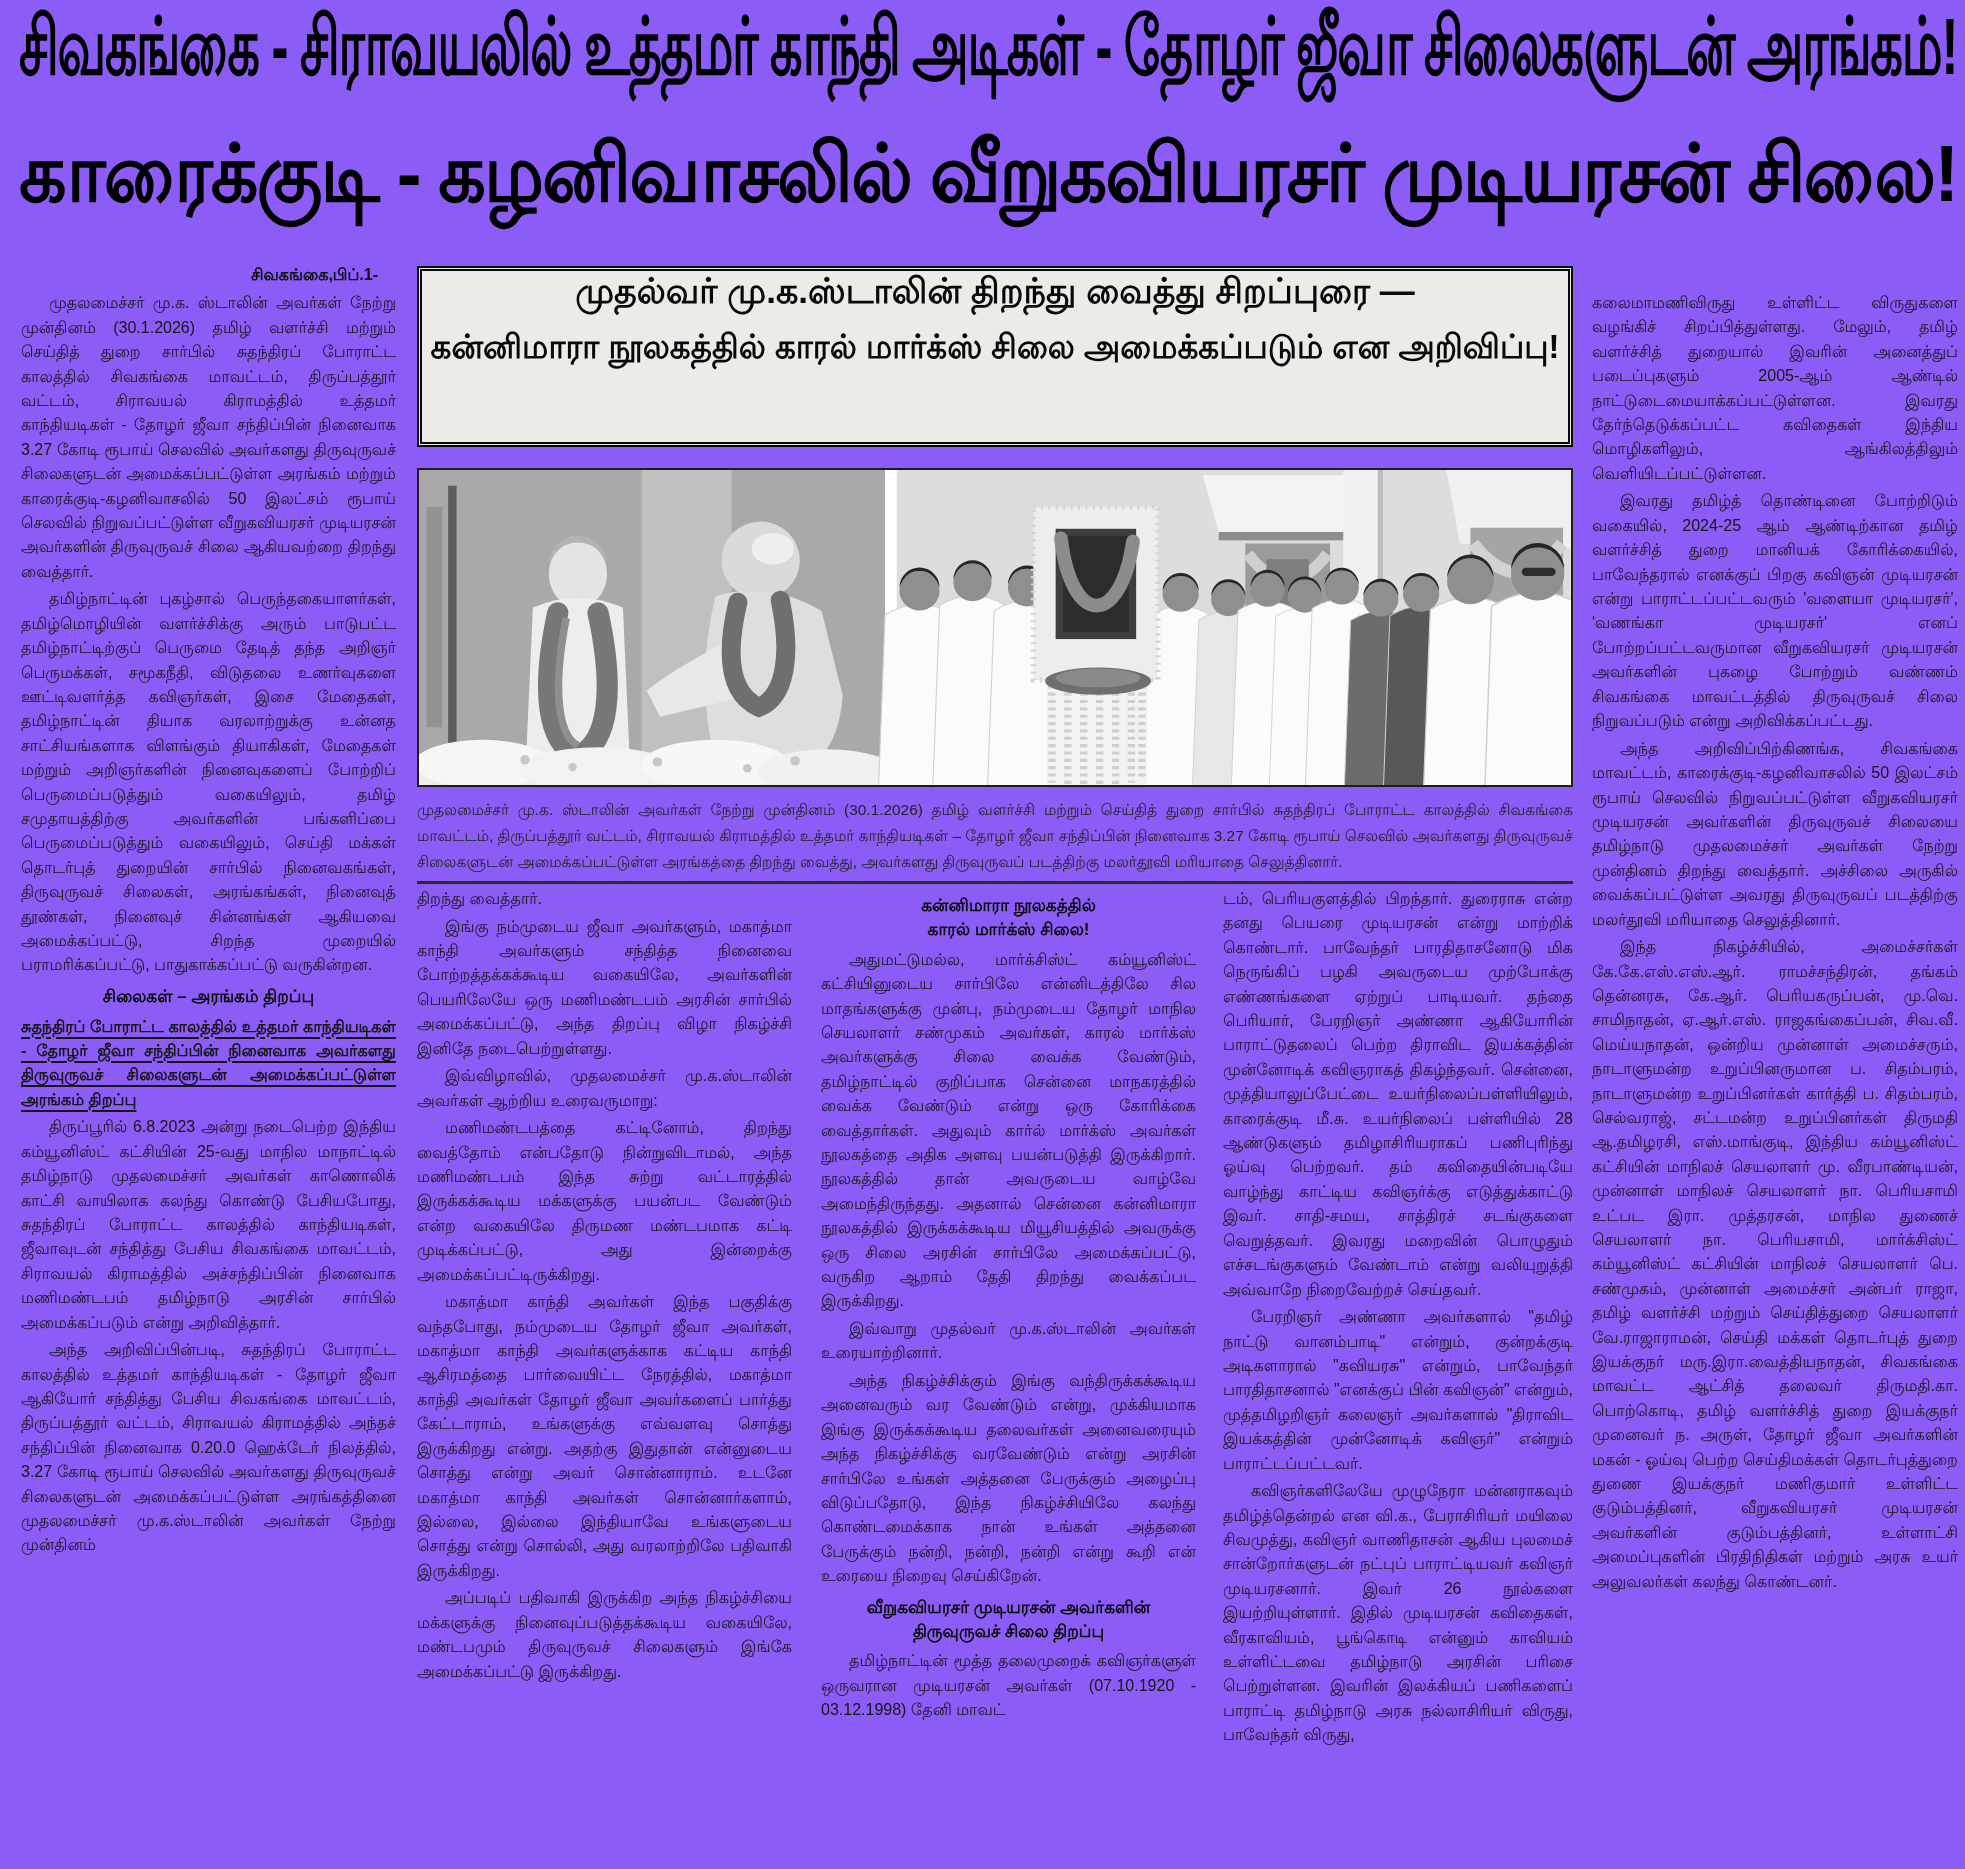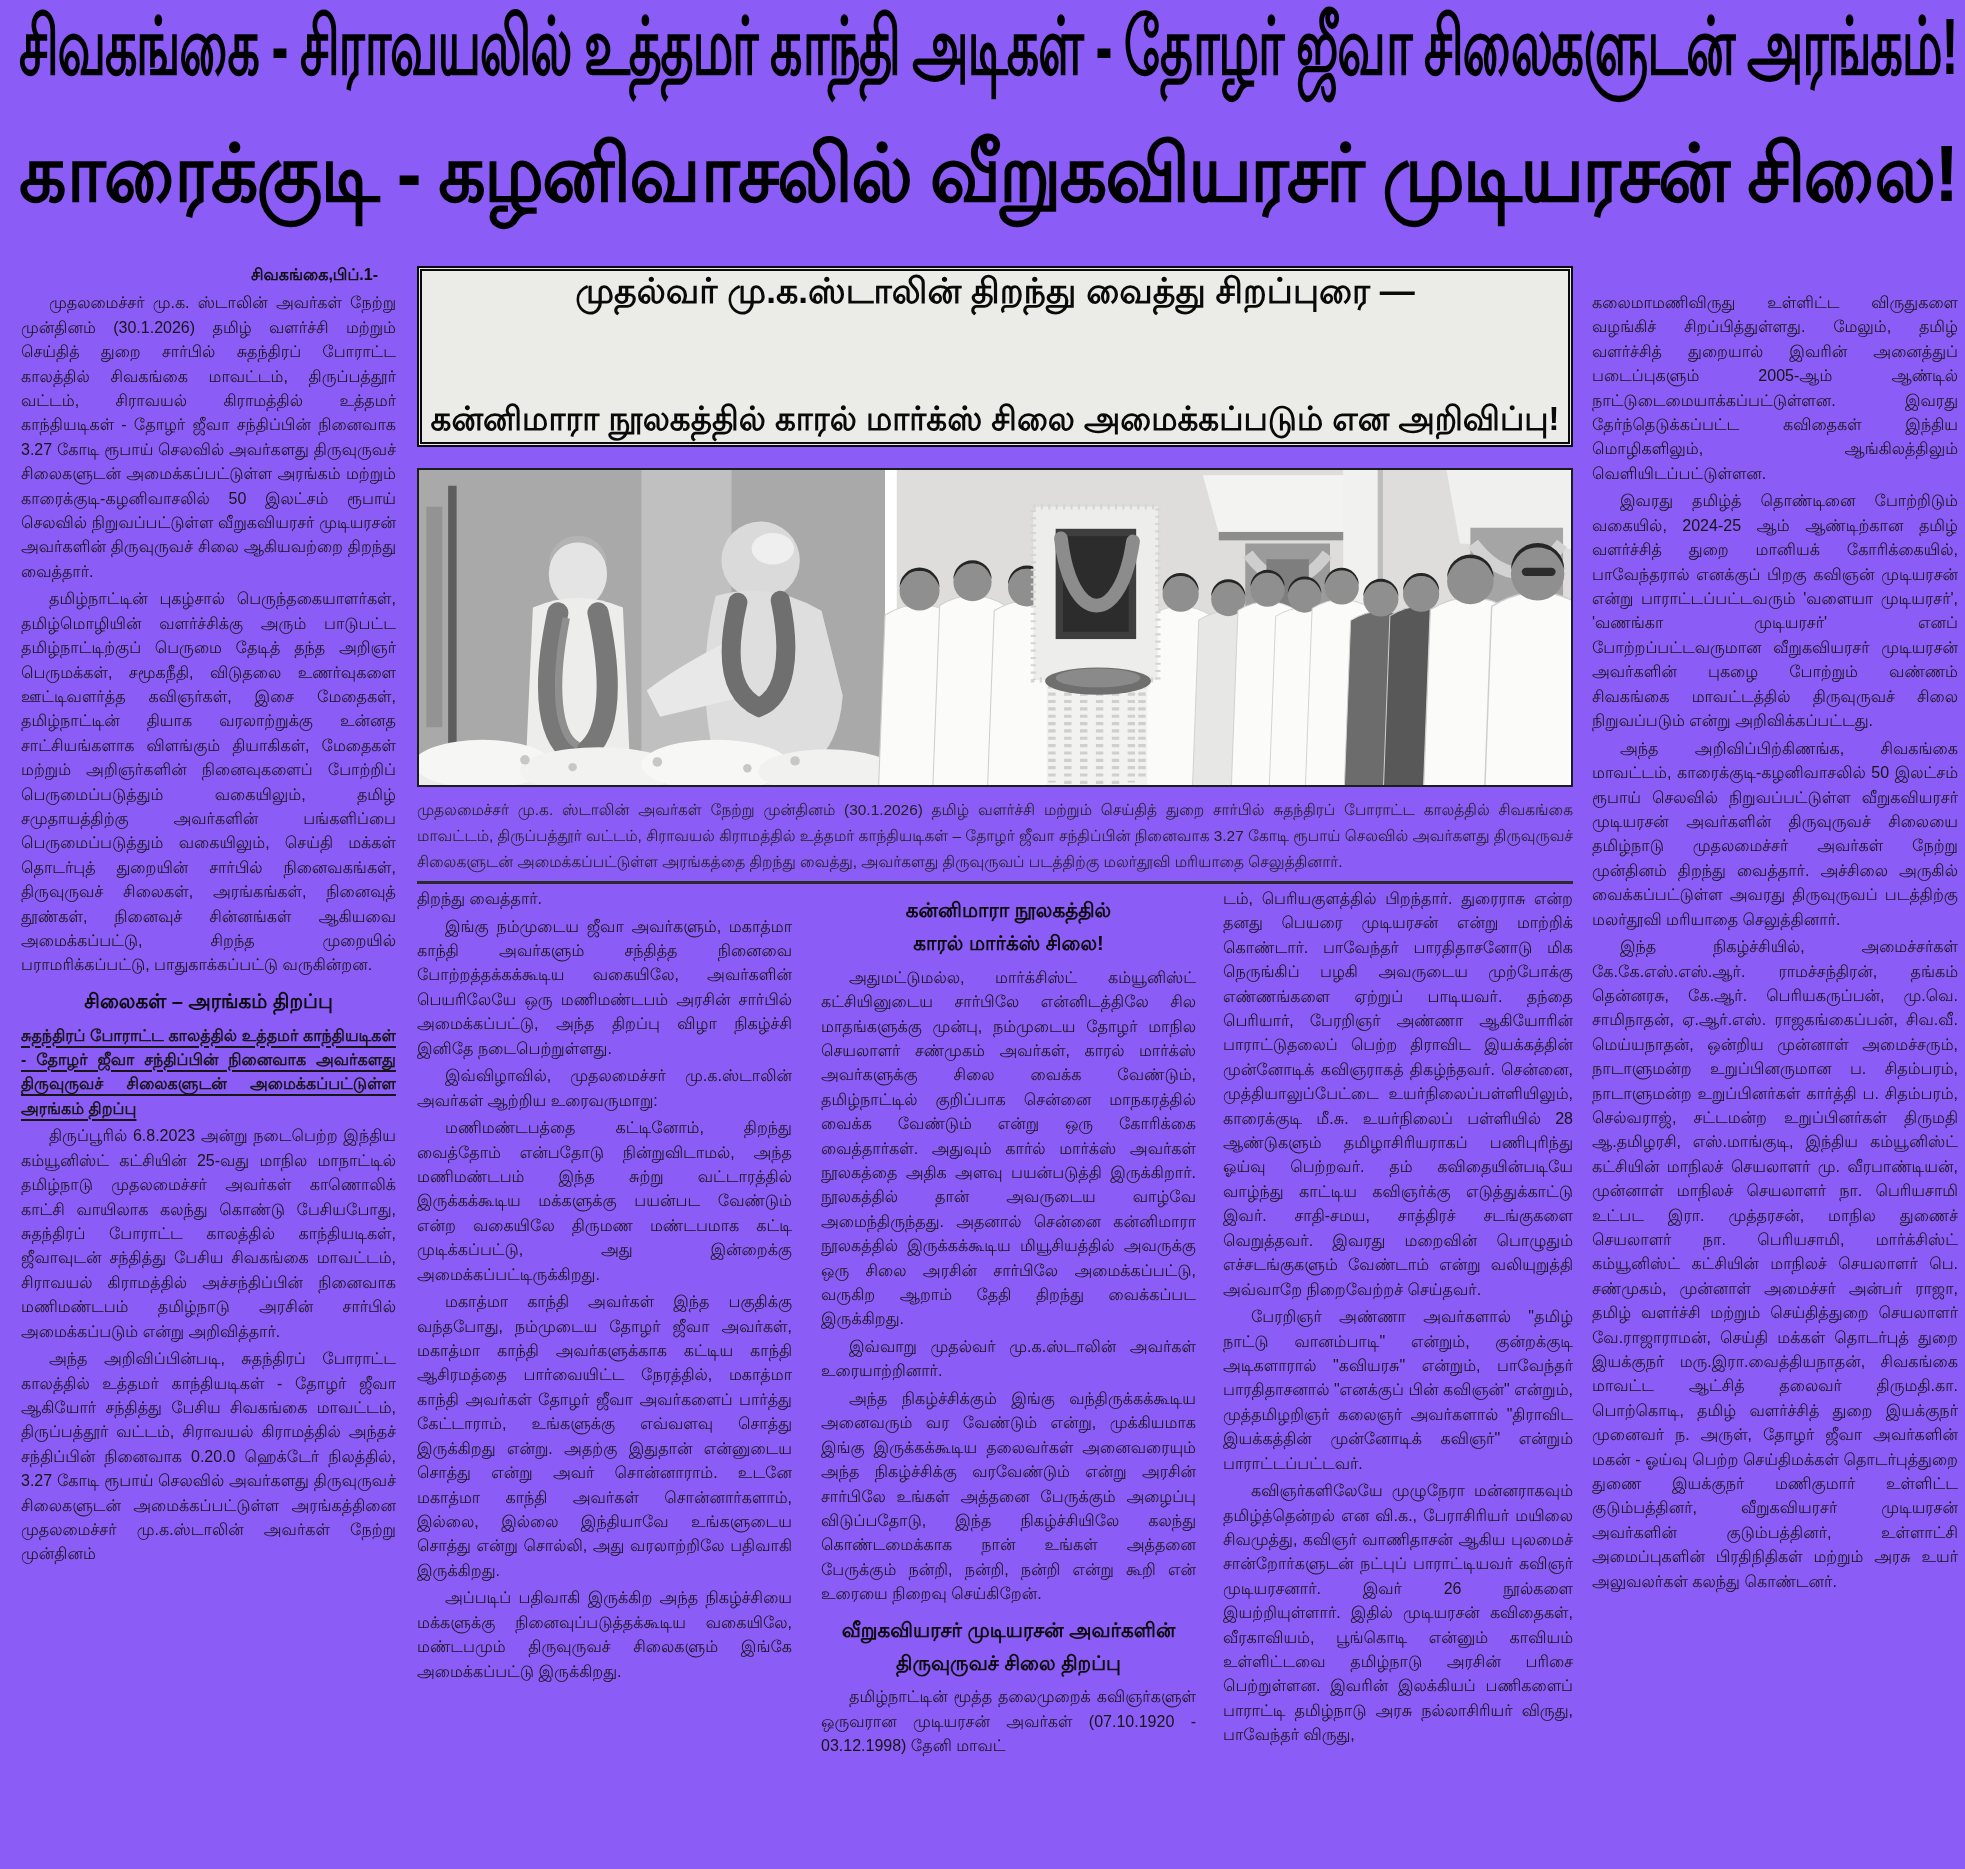--- a/index.html
+++ b/index.html
@@ -38,7 +38,7 @@
   .subbox{
     position:absolute;left:0;top:0;width:1156px;height:181px;box-sizing:border-box;
     background:#ebebe8;border:5.3px double #0a0a0a;
-    display:flex;flex-direction:column;justify-content:space-between;gap:11.7px;
+    display:flex;flex-direction:column;justify-content:flex-start;gap:11.7px;
   }
   .sb{white-space:nowrap;text-align:center;font-weight:700;color:#0a0a0a;transform-origin:center center;}
   .sb1{font-size:35px;}

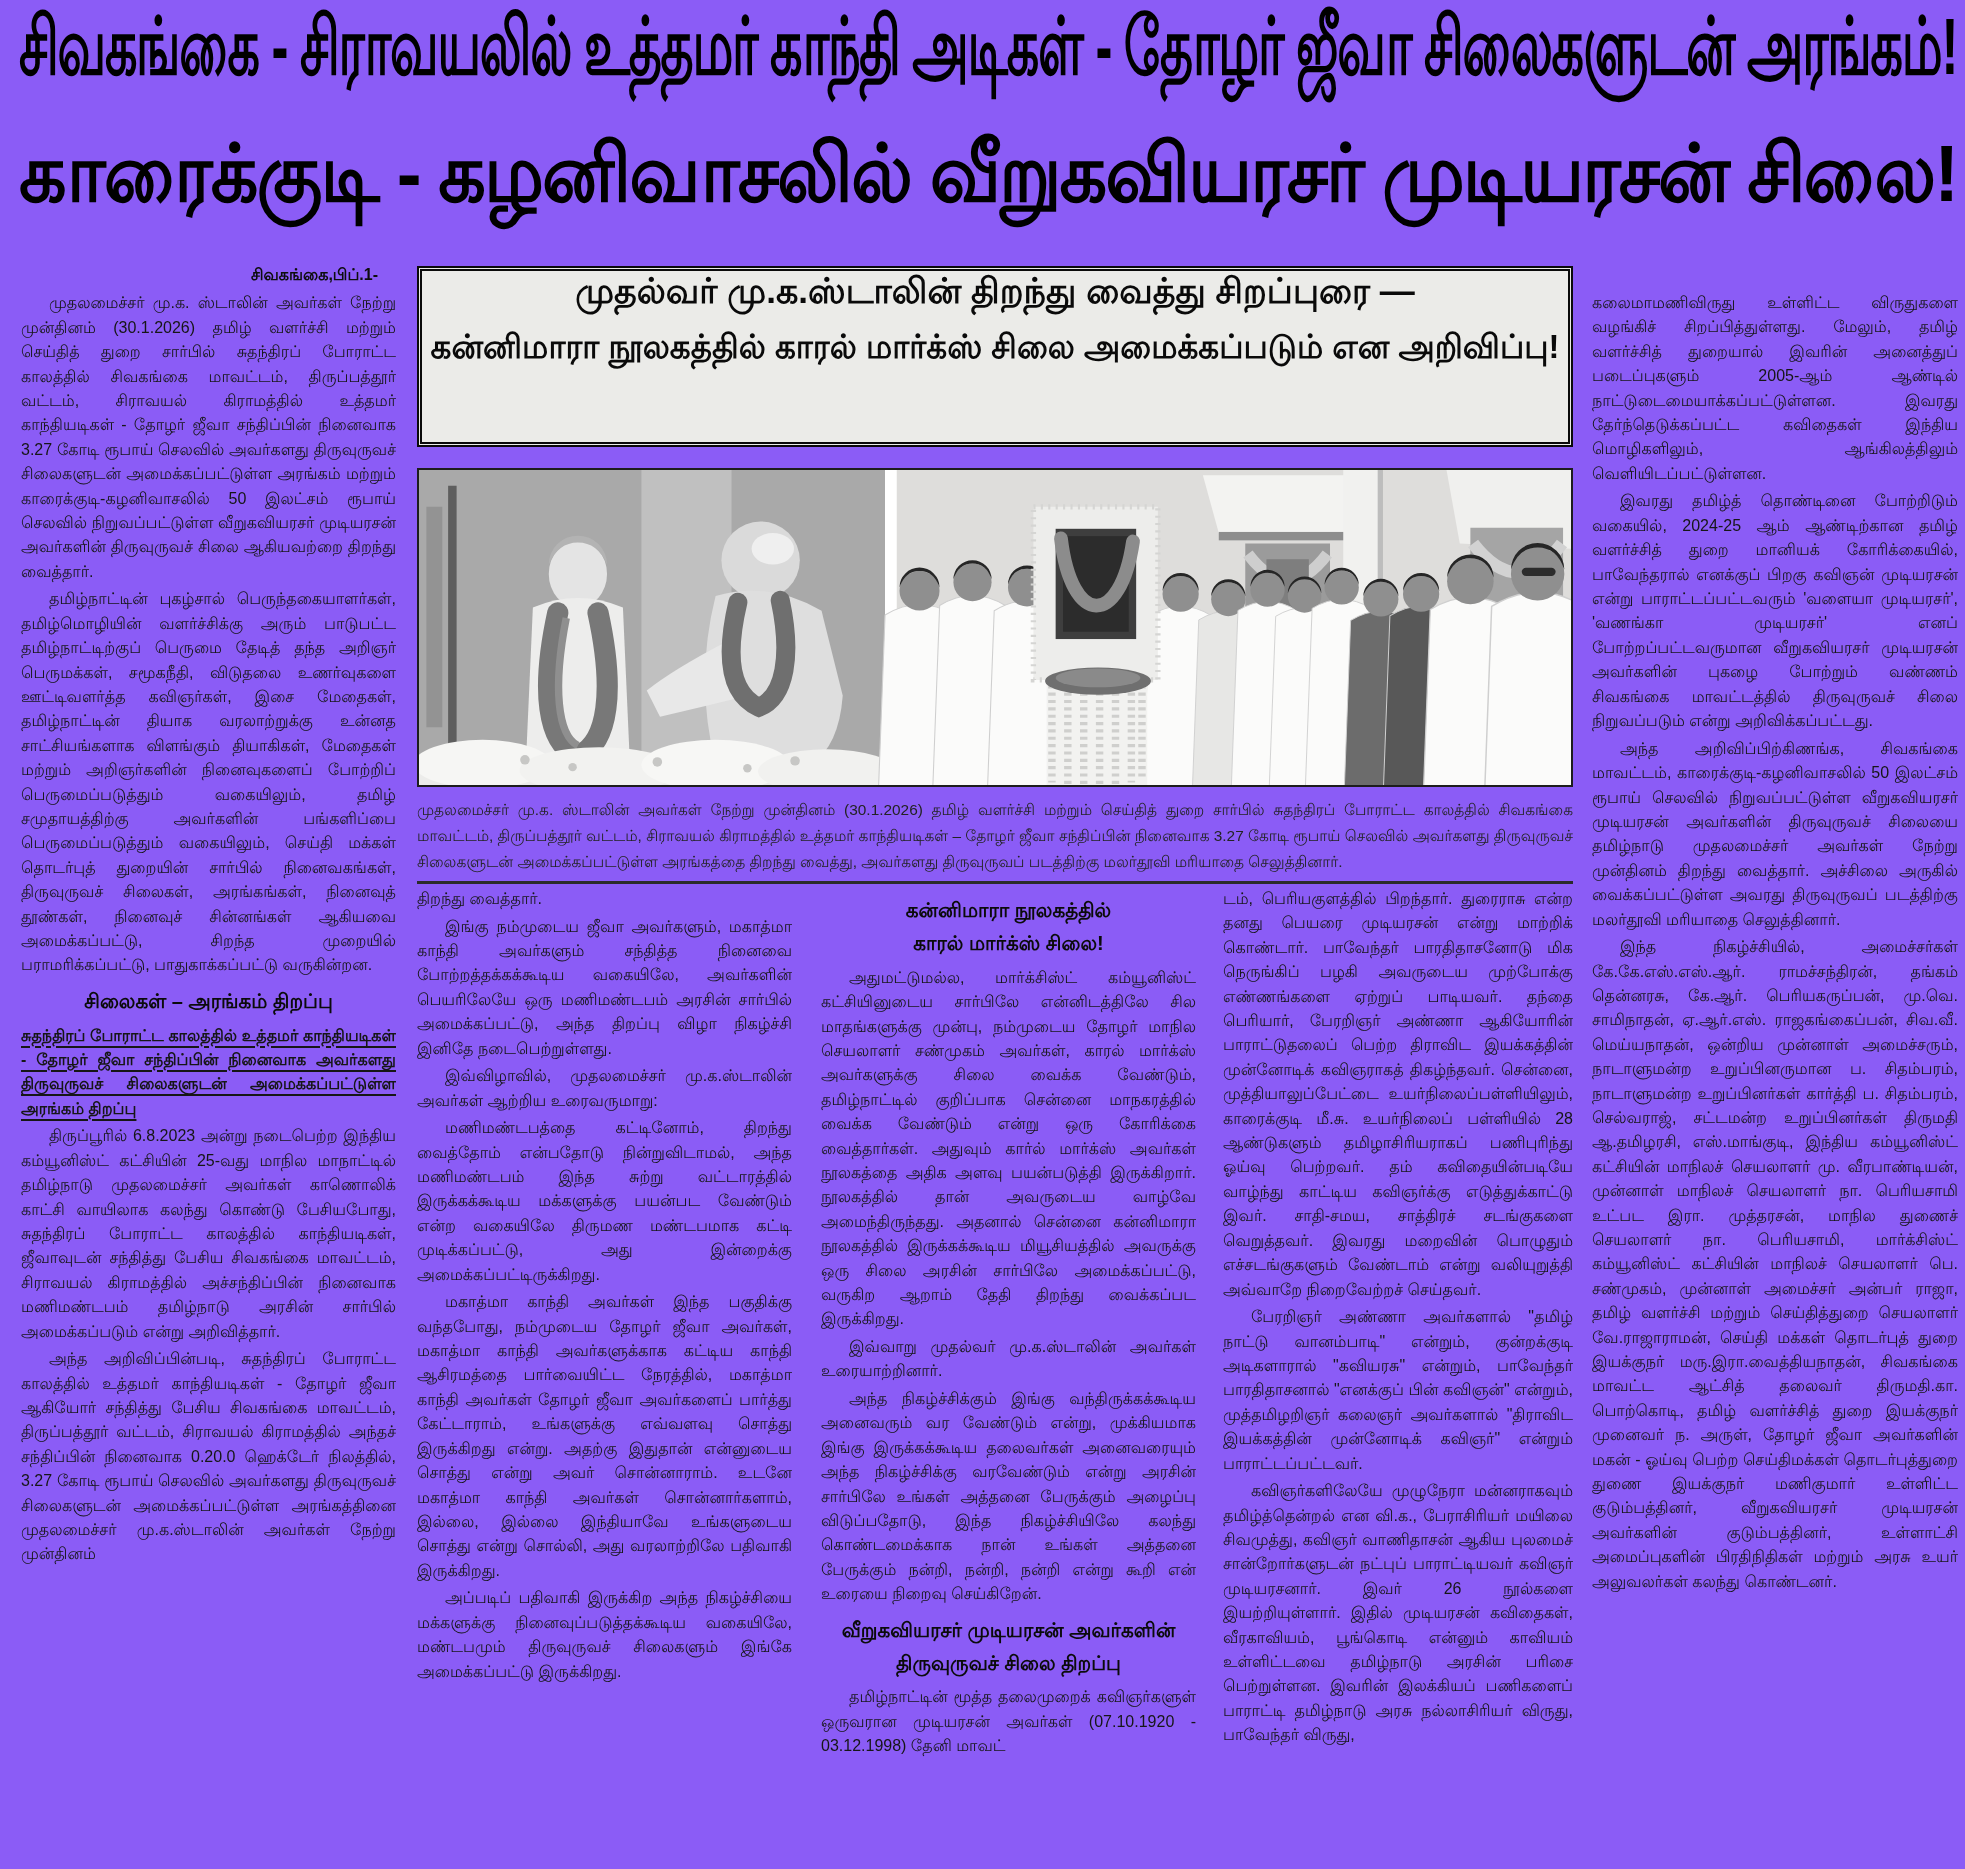--- a/index.html
+++ b/index.html
@@ -25,7 +25,7 @@
   p.ind{text-indent:28px;}
   .dateline{margin:0 0 5.3px 0;font-size:16px;font-weight:700;text-align:right;padding-right:18px;color:#0d0d0d;}
   .subhead{
-    margin:7.4px 0 5.3px 0;font-size:20px;font-weight:700;text-align:center;color:#0b0b0b;line-height:33px;
+    margin:7.4px 0 5.3px 0;font-size:17px;font-weight:700;text-align:center;color:#0b0b0b;line-height:24px;
   }
   .pre{white-space:pre-line;}
   .lead-underline{

